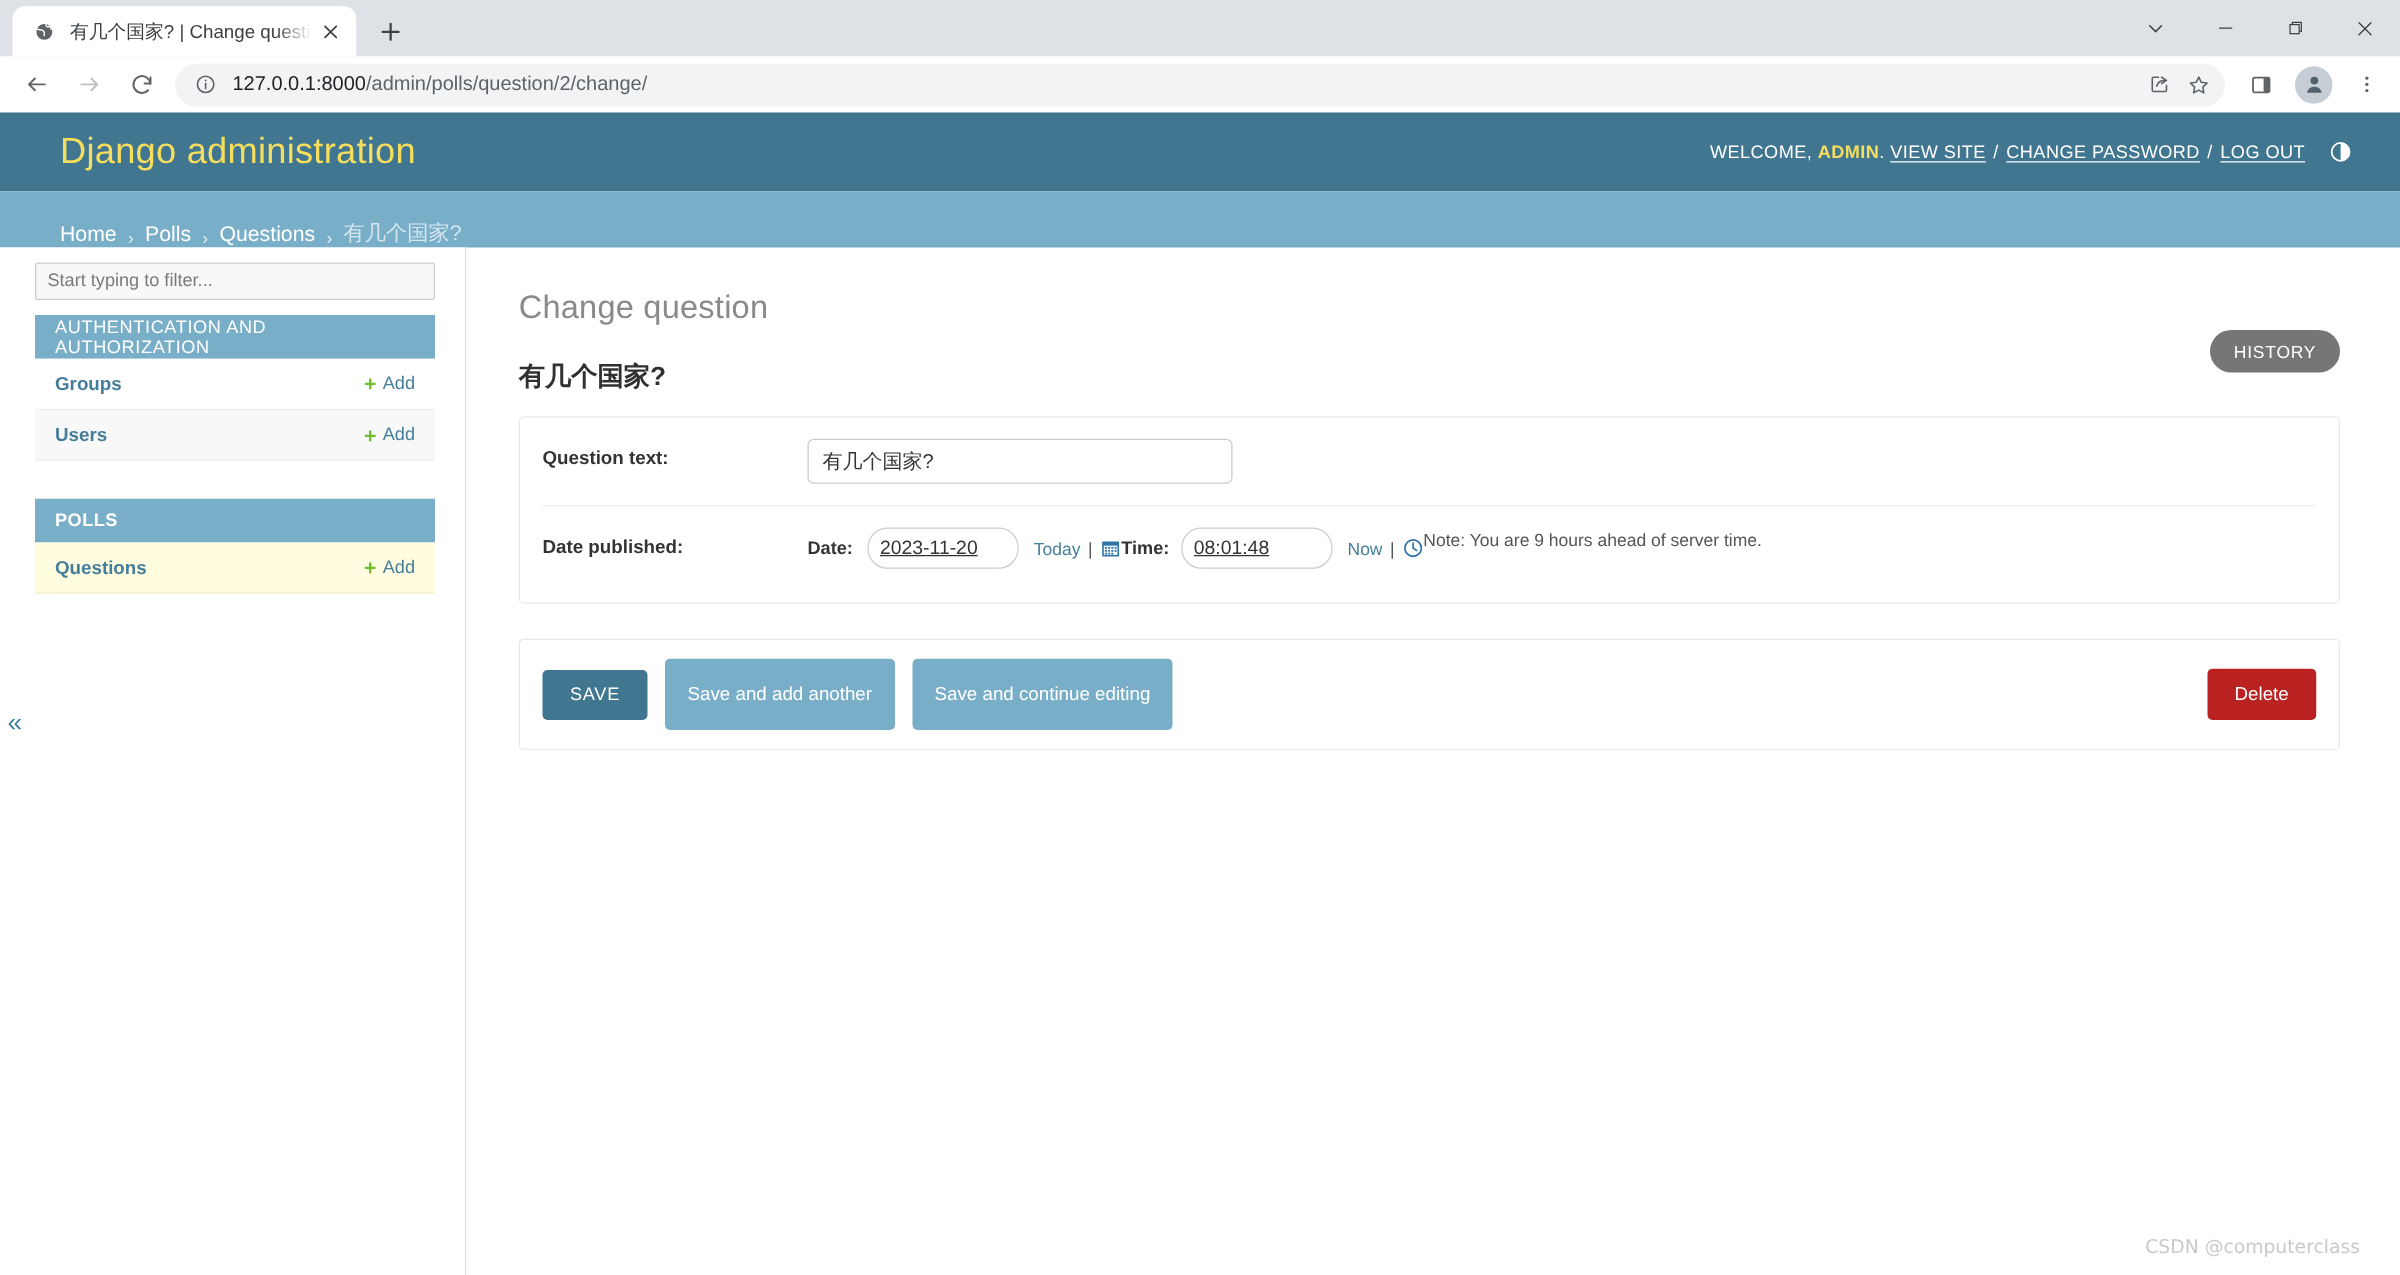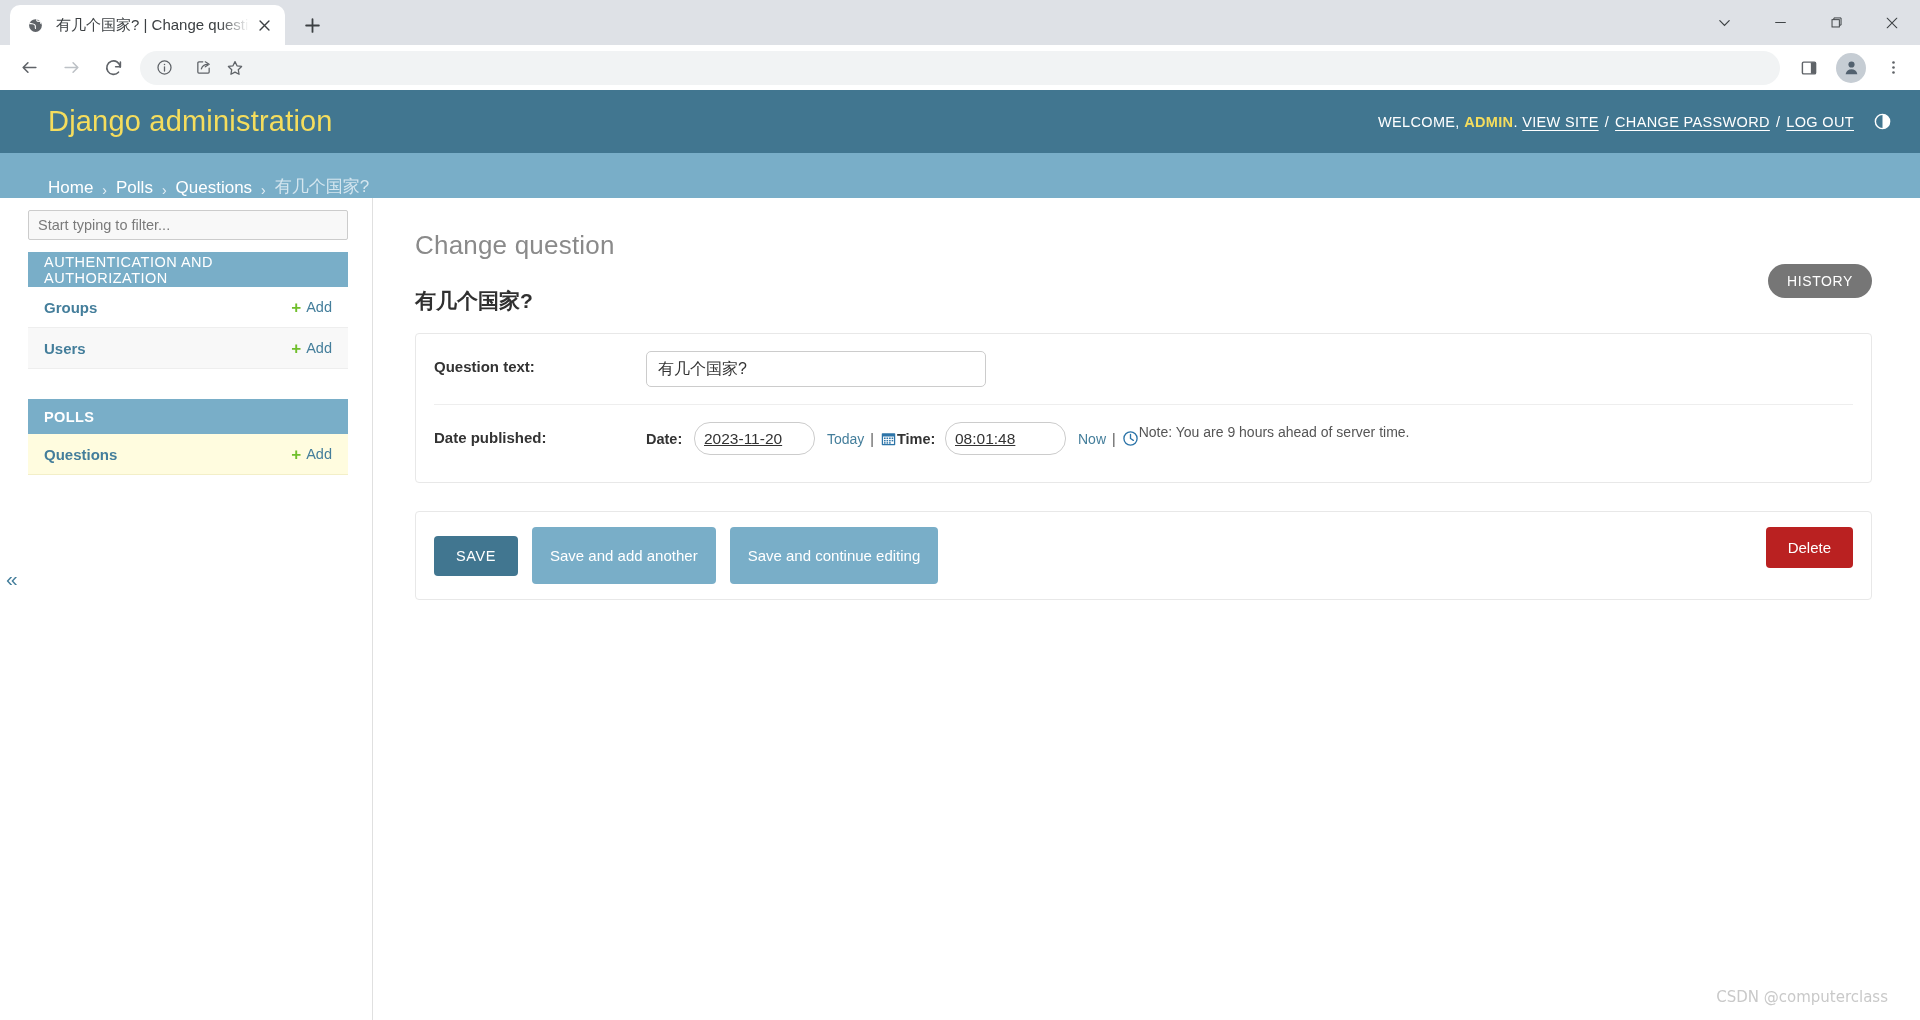--- a/index.html
+++ b/index.html
@@ -345,6 +345,9 @@
           <path d="M12 11v6" stroke-linecap="round"></path>
           <circle cx="12" cy="7.6" r="1.05" fill="#5f6368" stroke="none"></circle>
         </svg>
+      </span>
+      <span class="omnibox-url">
+        <span class="host">127.0.0.1:8000</span><span class="path">/admin/polls/question/2/change/</span>
       </span>
       <span class="omni-act">
         <svg width="17" height="17" viewBox="0 0 24 24" stroke="#5f6368" stroke-width="1.8" fill="none" stroke-linecap="round" stroke-linejoin="round">

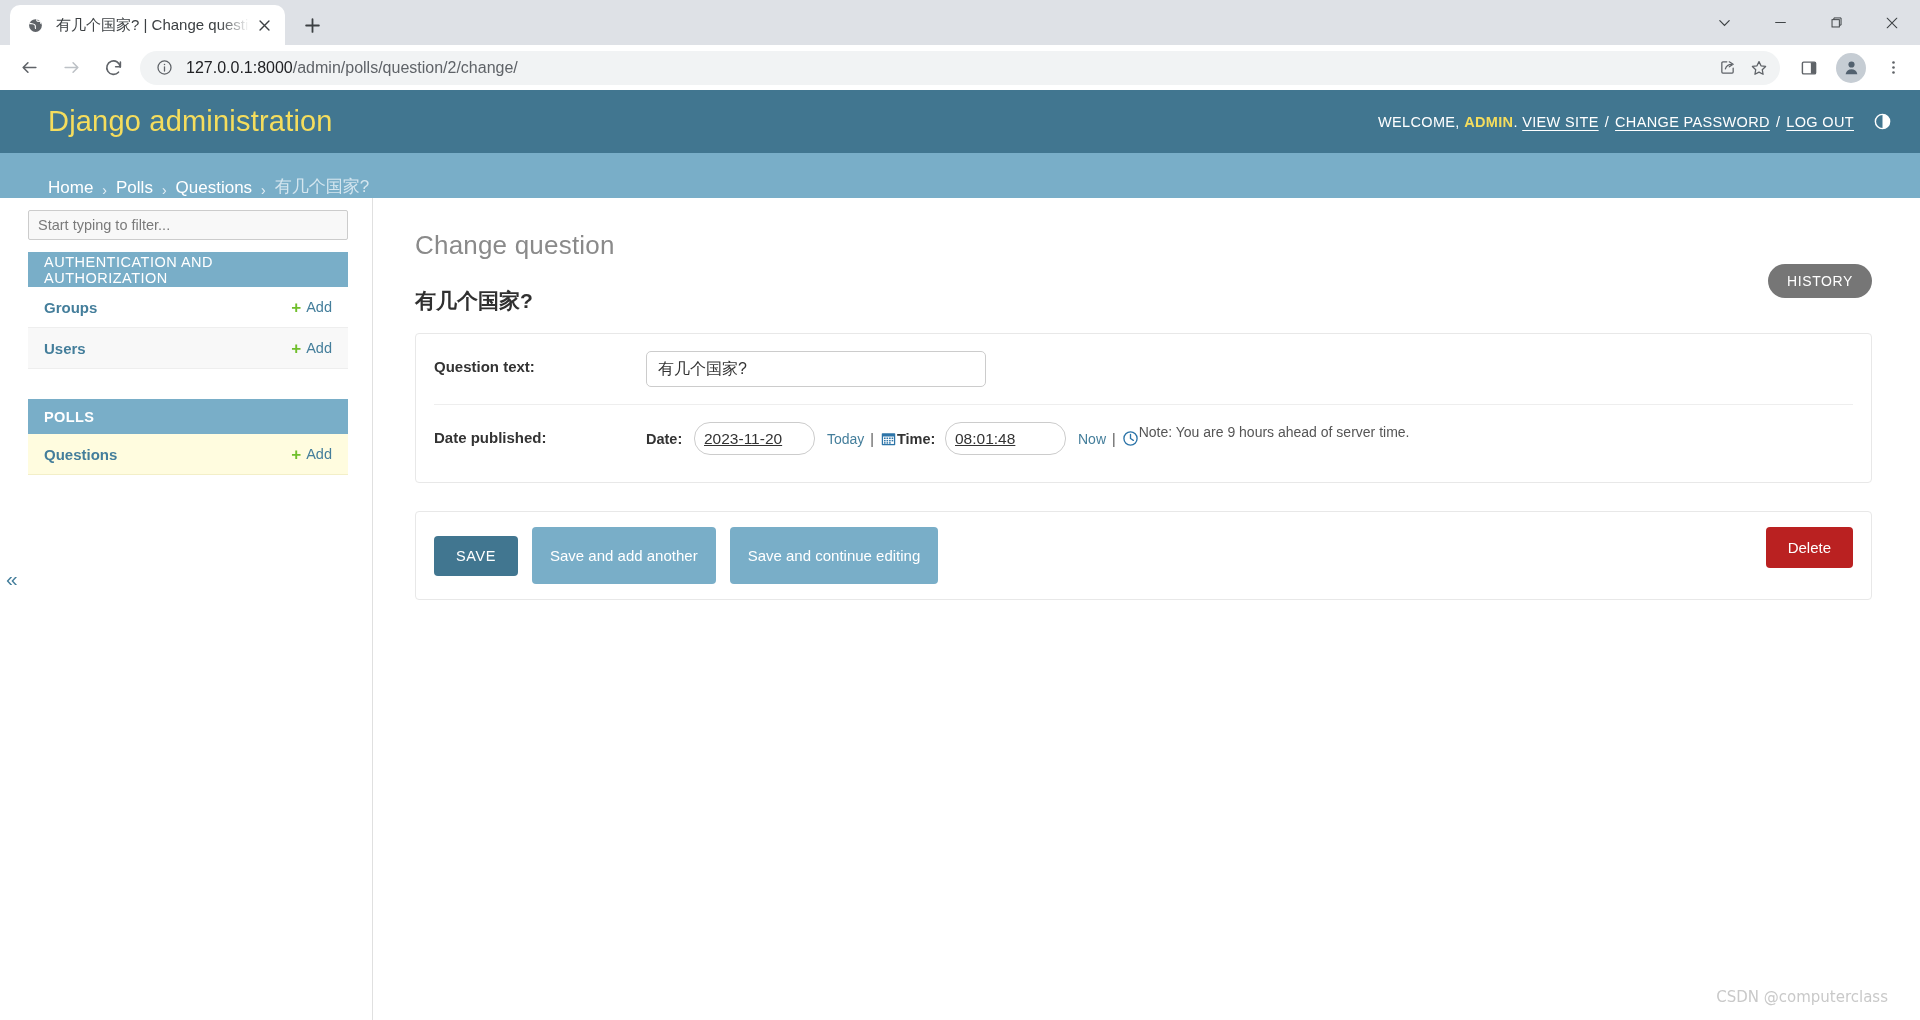--- a/index.html
+++ b/index.html
@@ -105,7 +105,7 @@
   .dj-header {
     background: #417690; height: 63px;
     display: flex; align-items: center; justify-content: space-between;
-    padding: 0 28px 0 48px;
+    padding: 0 38px 0 48px;
   }
   .dj-brand {
     font-size: 29px; color: #f5dd5d; font-weight: 300;

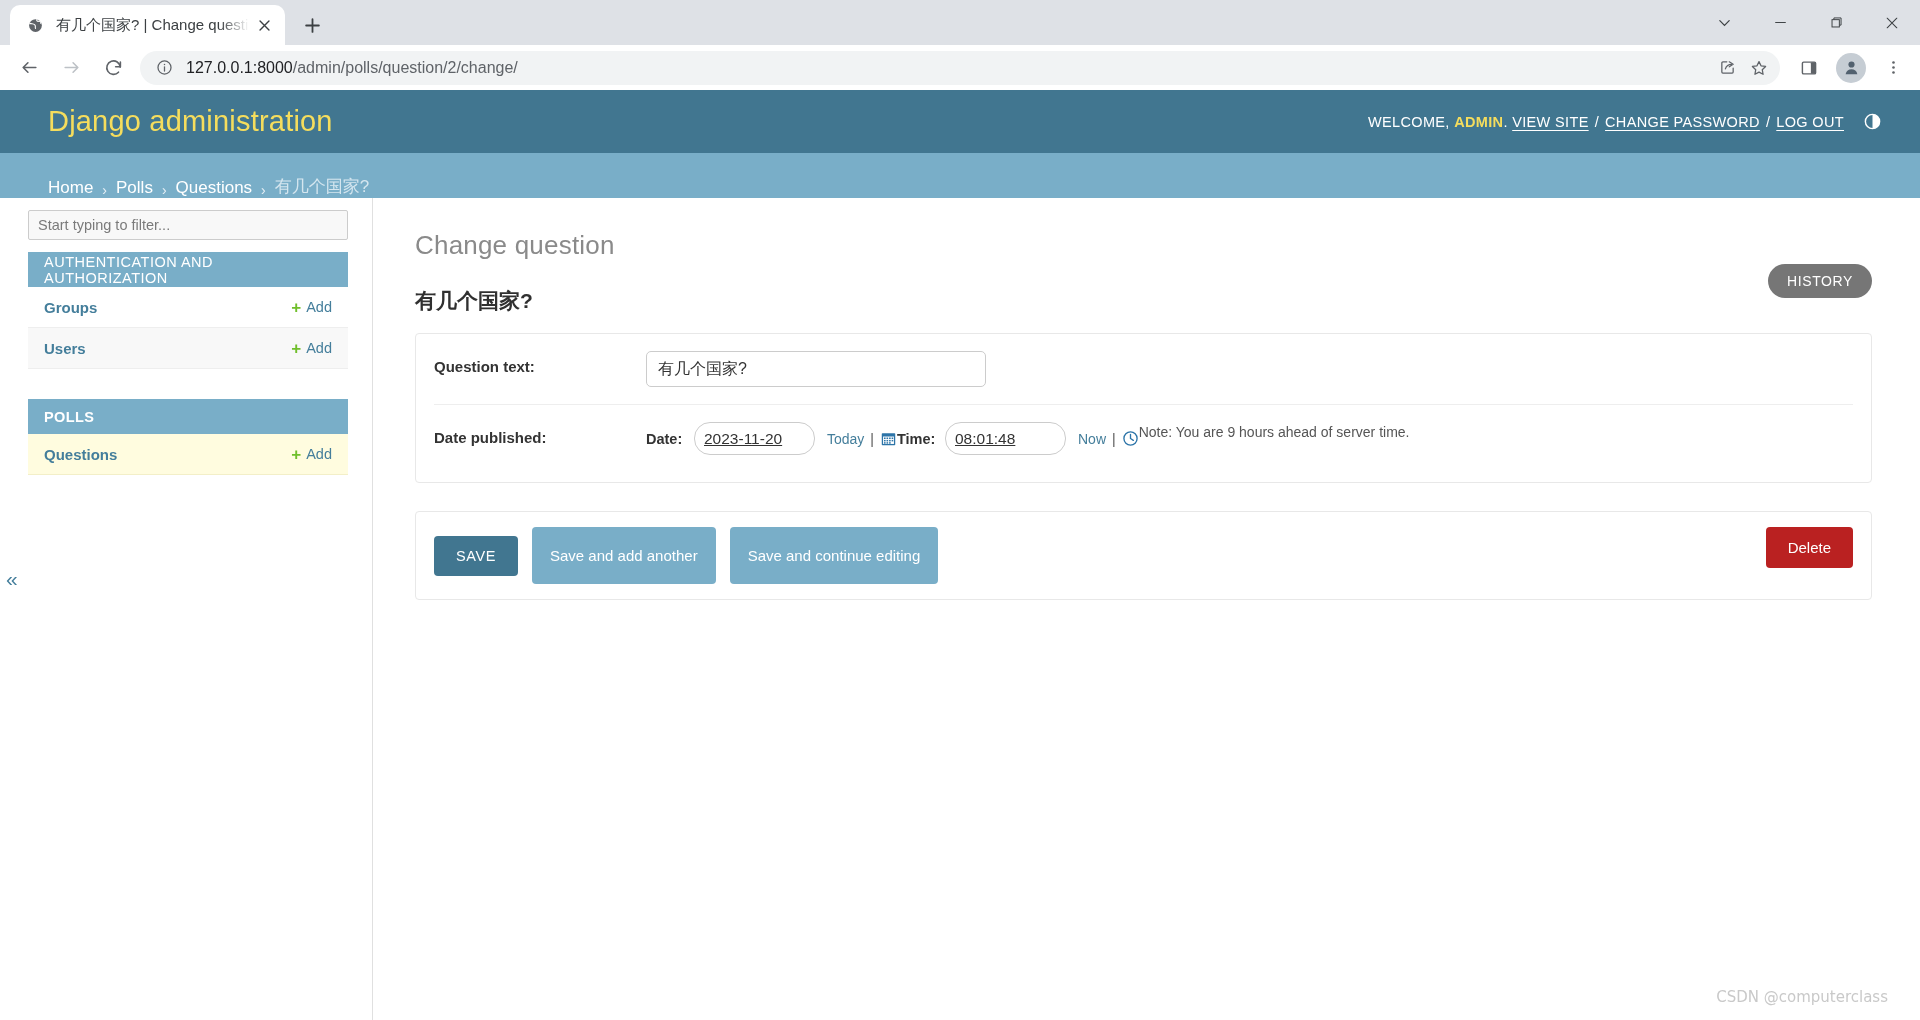--- a/index.html
+++ b/index.html
@@ -242,7 +242,7 @@
 
   .submit-row {
     background: #ffffff; border: 1px solid #e8e8e8; border-radius: 4px;
-    padding: 15px 18px; display: flex; align-items: flex-start;
+    padding: 15px 18px; display: flex; align-items: center;
     justify-content: space-between;
   }
   .submit-left { display: flex; align-items: center; }

